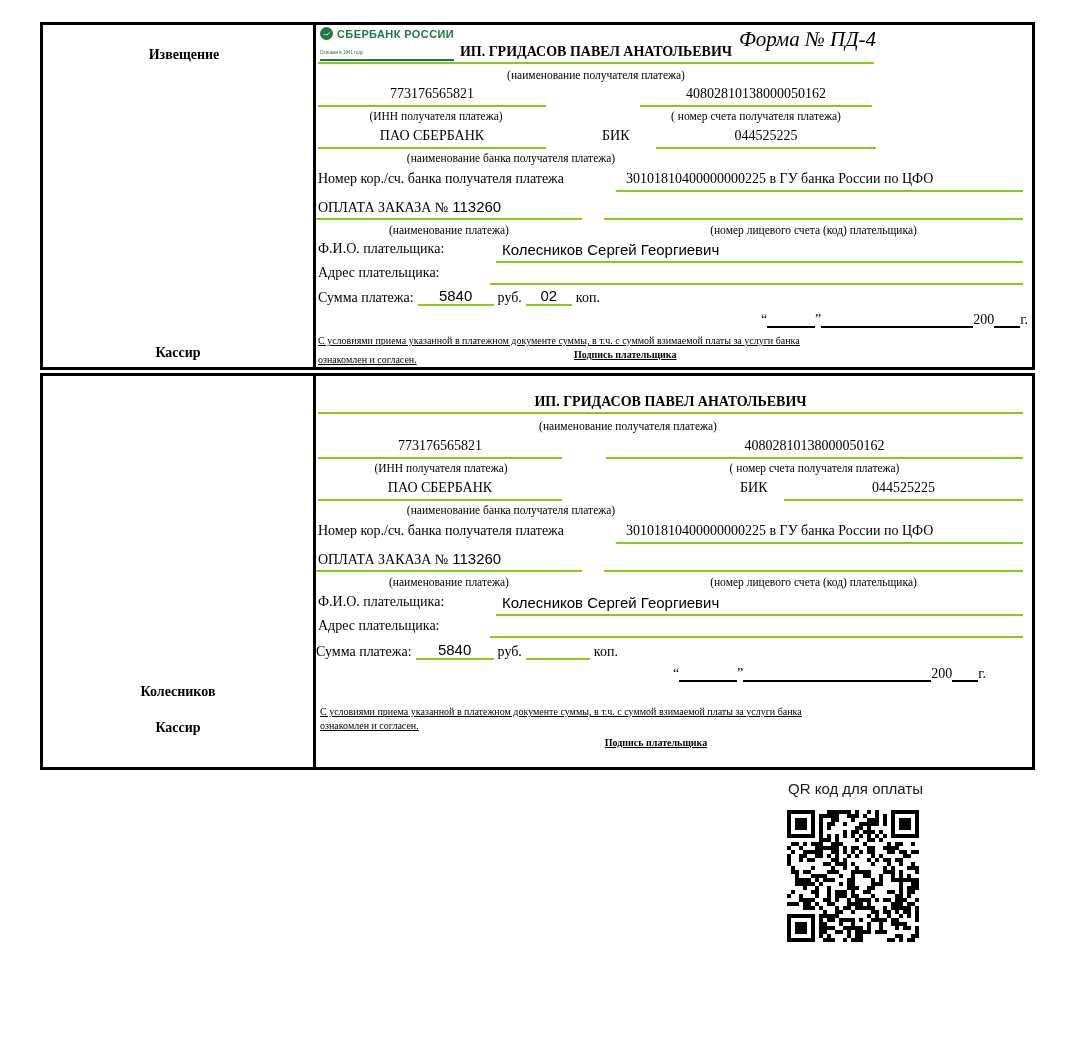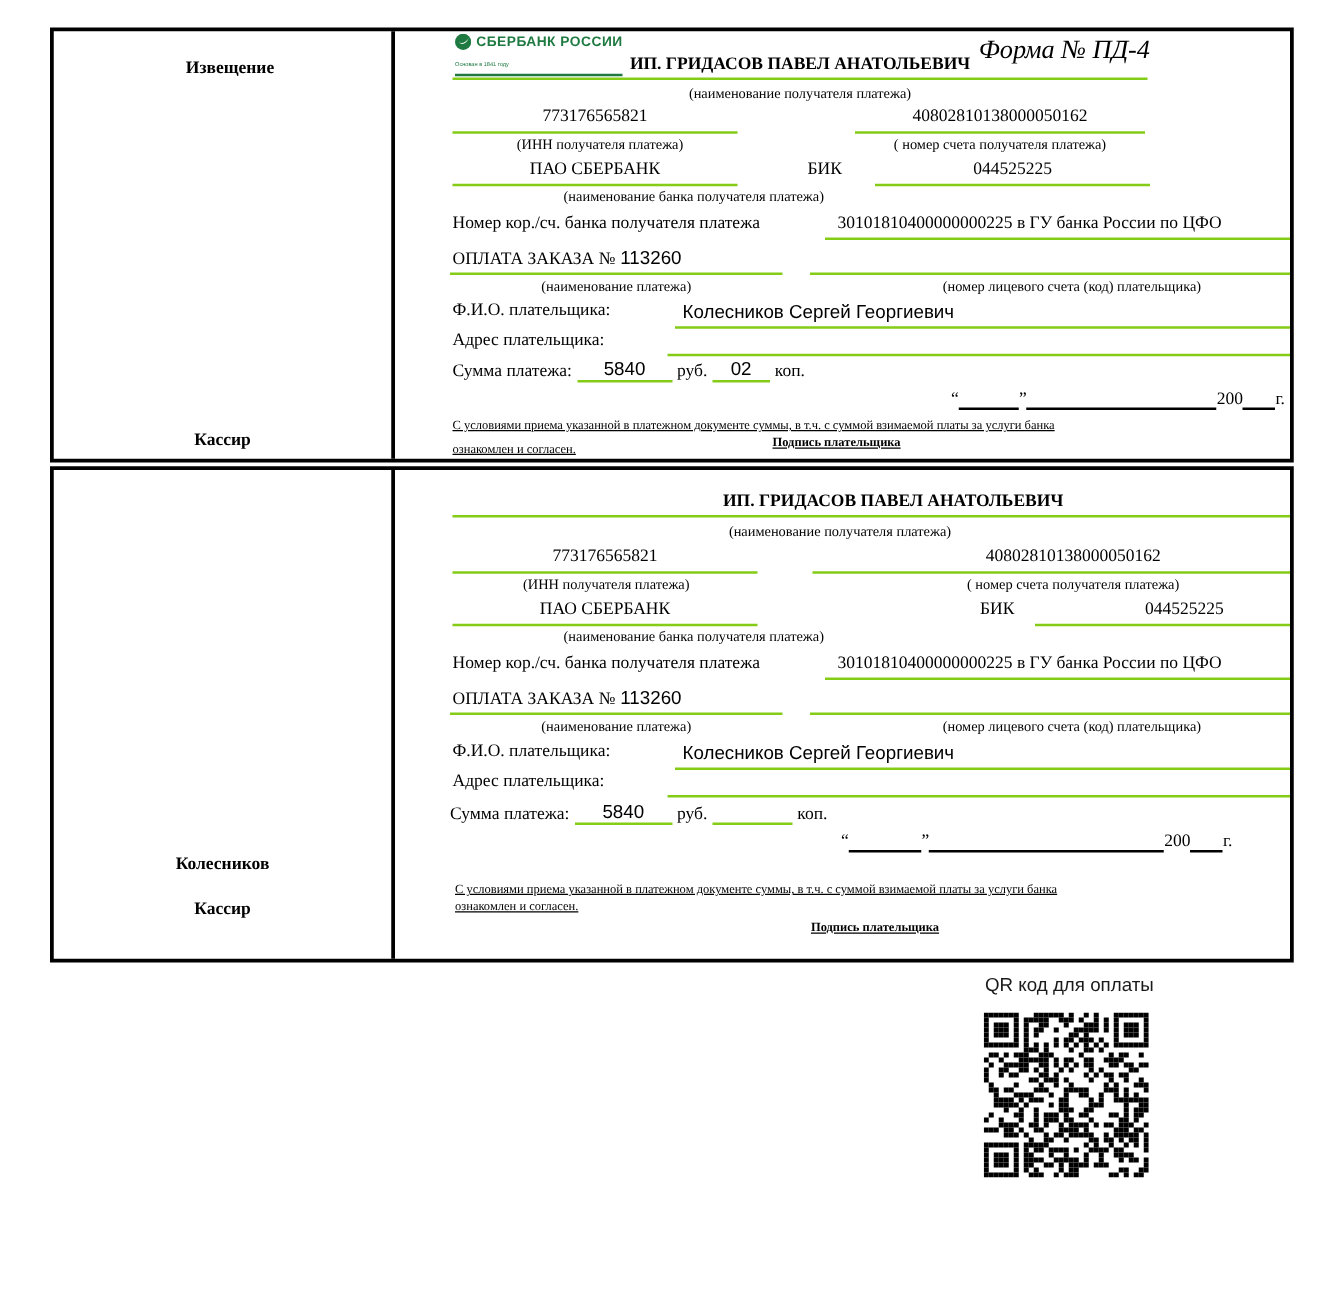--- a/index.html
+++ b/index.html
@@ -6,7 +6,7 @@
   body{width:1073px;height:1050px;position:relative;font-family:"Liberation Serif",serif;color:#000;}
   .box{position:absolute;left:40px;width:995px;border:3px solid #000;background:#fff;display:flex;box-sizing:border-box;}
   .left-cell{width:273px;border-right:3px solid #000;position:relative;flex:none;box-sizing:border-box;}
-  .main-cell{flex:1;position:relative;overflow:hidden;margin-left:44px;}
+  .main-cell{flex:1;position:relative;overflow:hidden;}
   .row{position:absolute;}
   .fld{border-bottom:2px solid #84cc16;display:inline-block;box-sizing:border-box;}
   .c{text-align:center;}

